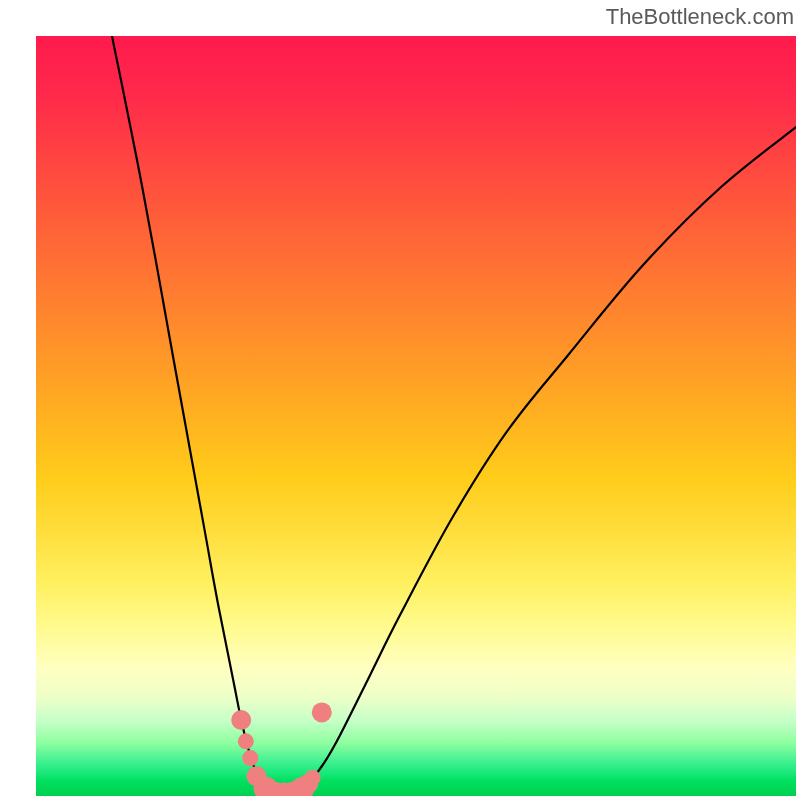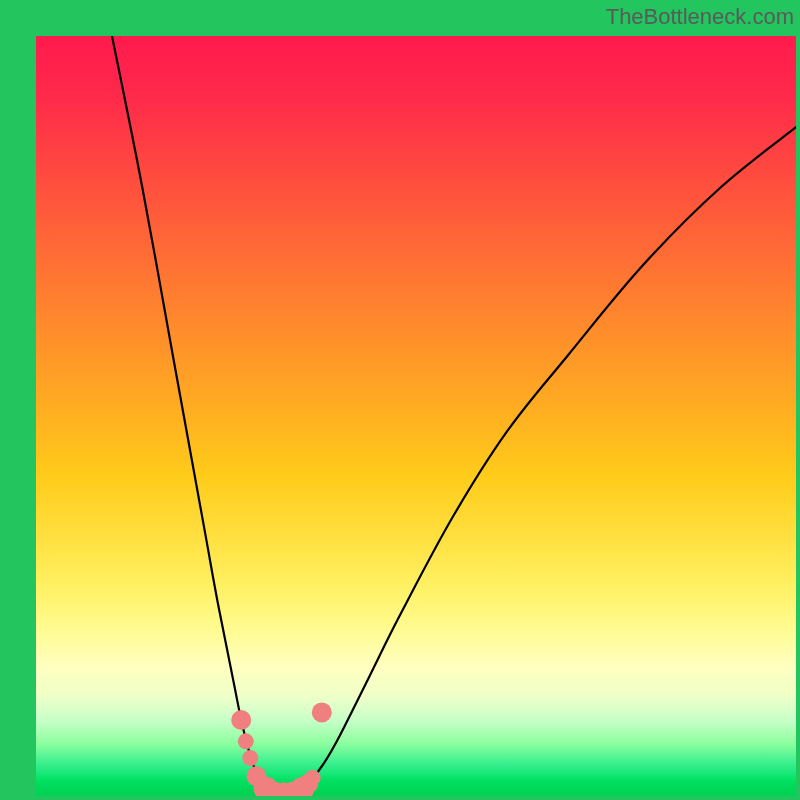--- a/index.html
+++ b/index.html
@@ -17,7 +17,7 @@
     top: 0;
     width: 800px;
     height: 800px;
-    background: #22c55e;
+    background: #ffffff;
   }
   .plot-area {
     position: absolute;

